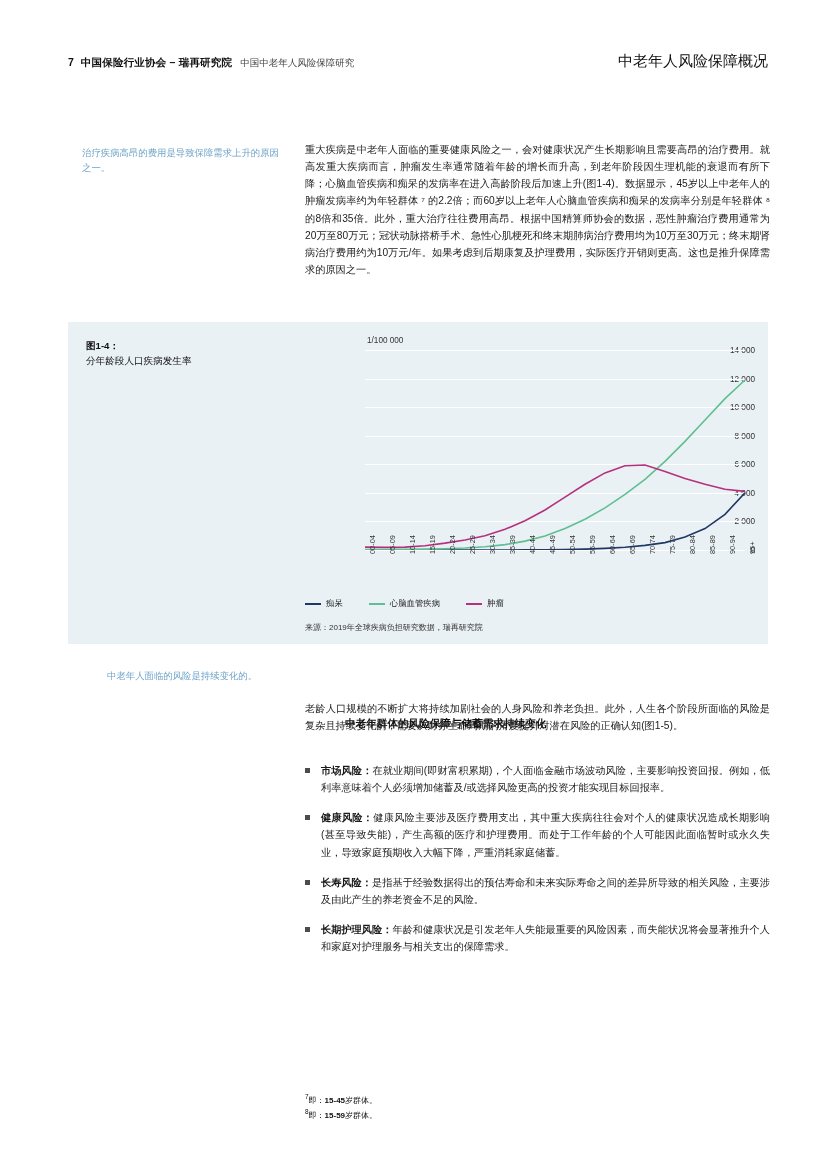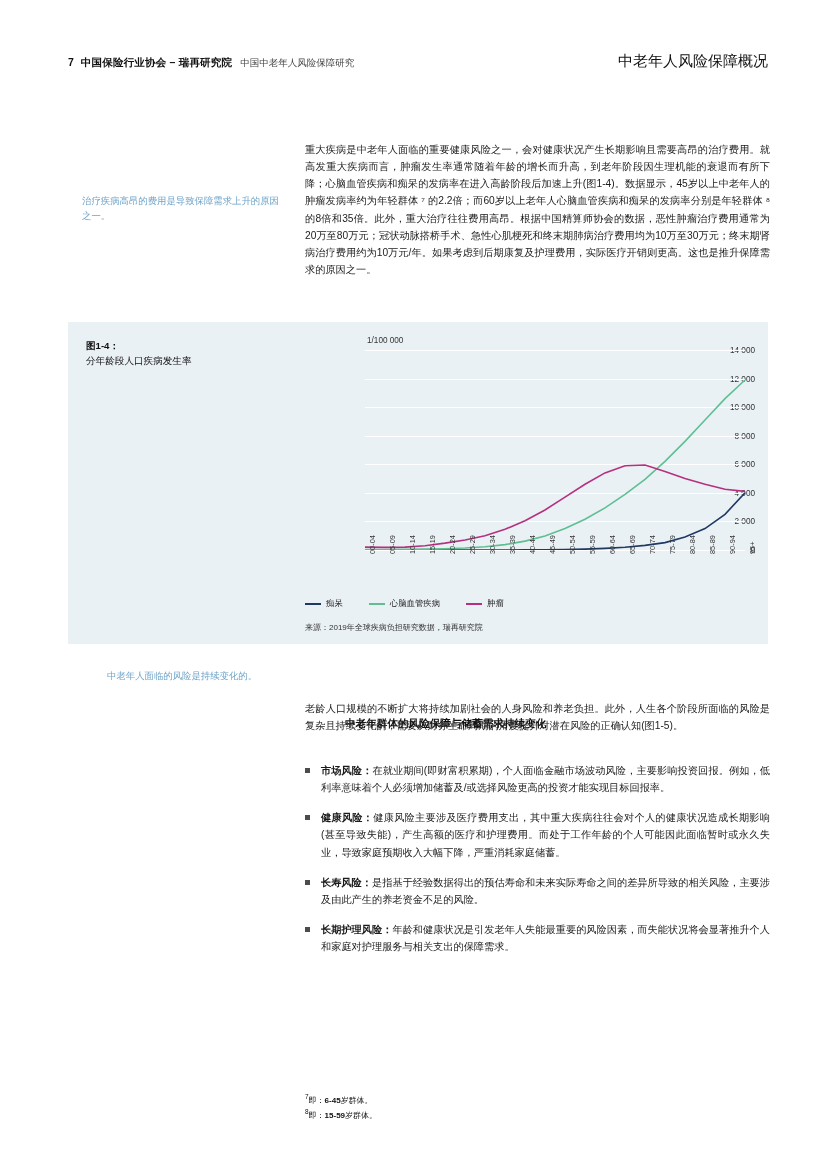--- a/index.html
+++ b/index.html
@@ -72,7 +72,7 @@
     text-align: justify;
   }
 
-  #intro-note { left: 82px; top: 145px; margin-top: 48px; }
+  #intro-note { left: 82px; top: 145px; }
   #intro-para { top: 141px; }
 
   

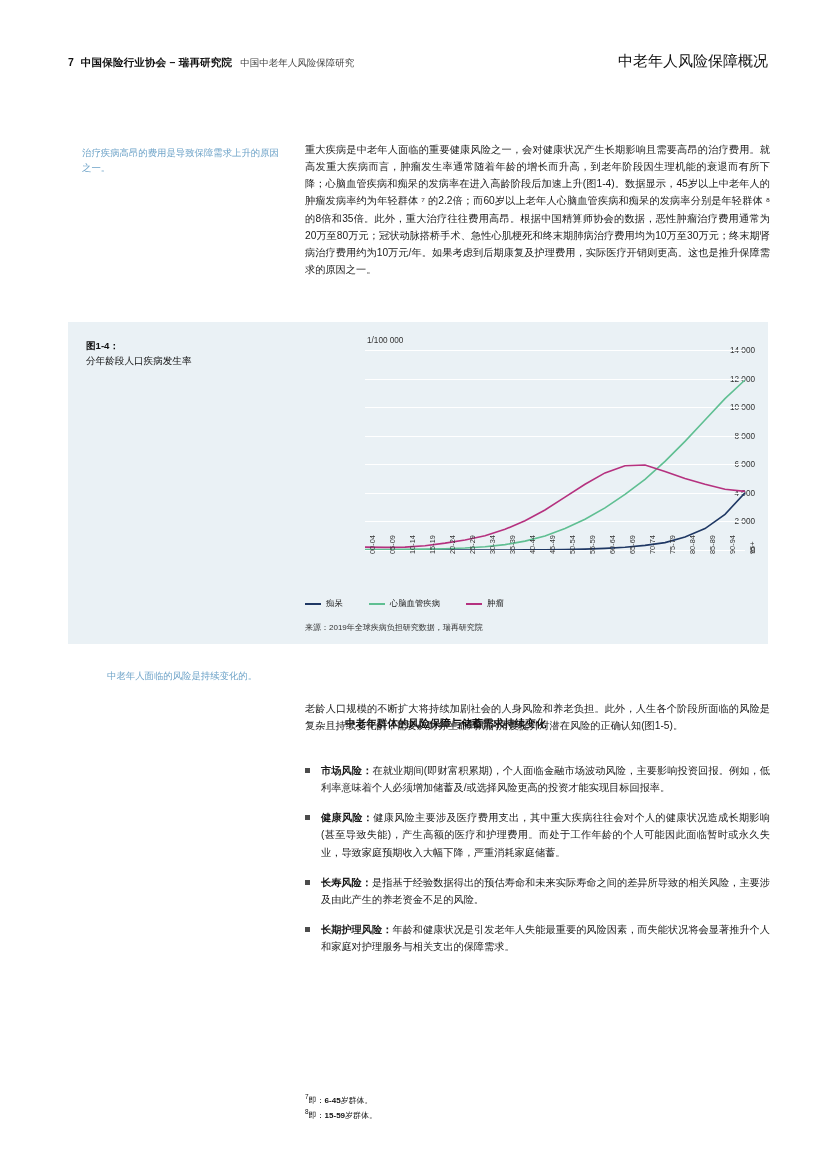--- a/index.html
+++ b/index.html
@@ -325,7 +325,7 @@
     </div>
 
   <div class="footnotes" id="footnotes">
-      <div class="fn"><sup>7</sup><span>即：</span><b>6-45</b><span>岁群体。</span></div>
+      <div class="fn"><sup>7</sup><span>即：</span><b>15-45</b><span>岁群体。</span></div>
       <div class="fn"><sup>8</sup><span>即：</span><b>15-59</b><span>岁群体。</span></div>
     </div>
 

